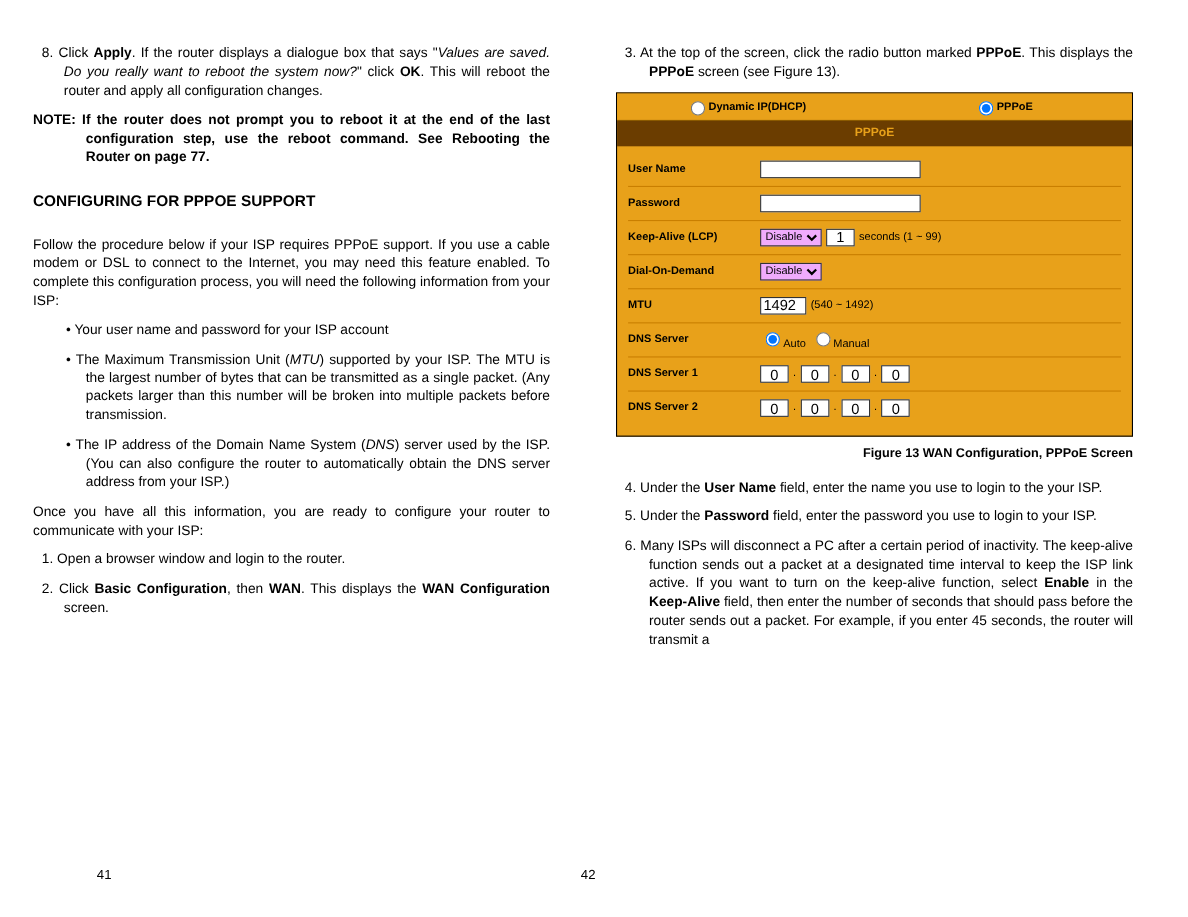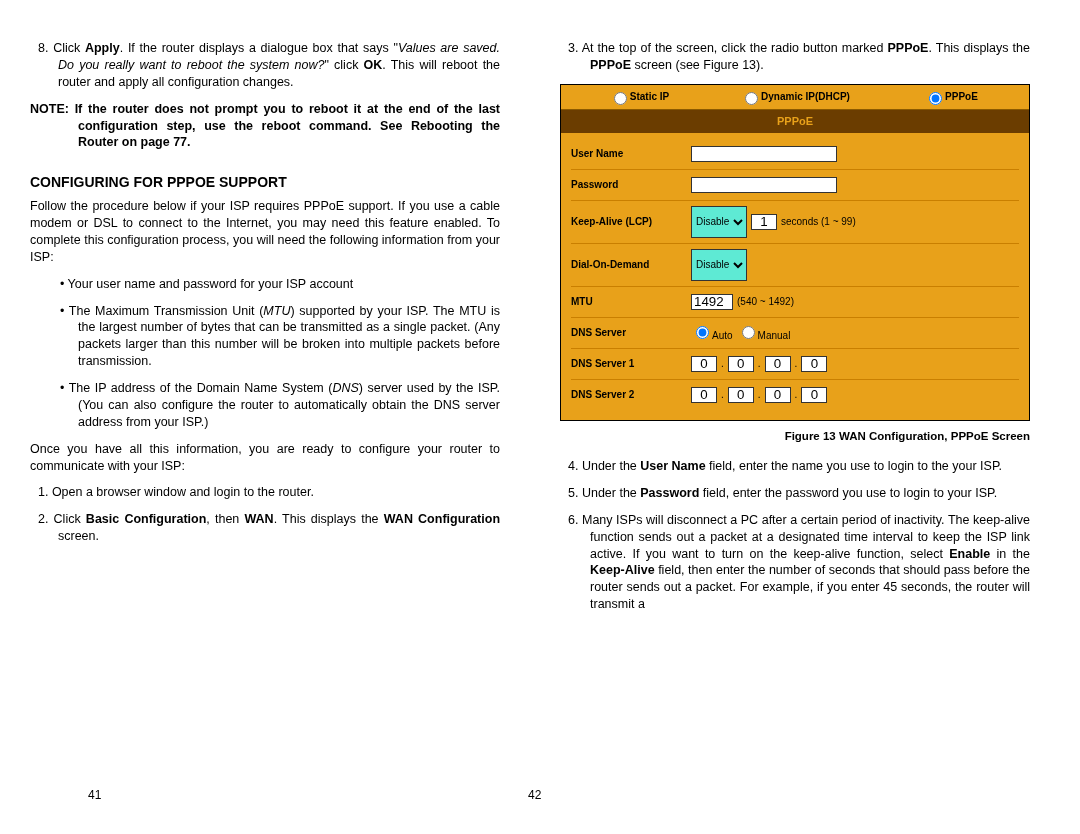--- a/index.html
+++ b/index.html
@@ -84,7 +84,6 @@
 
     <div class="shot">
       <div class="tabs">
-        <label class="tab"><input type="radio" name="t" style=""><span>Static IP</span></label>
         <label class="tab"><input type="radio" name="t" style=""><span>Dynamic IP(DHCP)</span></label>
         <label class="tab"><input type="radio" name="t" checked="" style=""><span>PPPoE</span></label>
       </div>

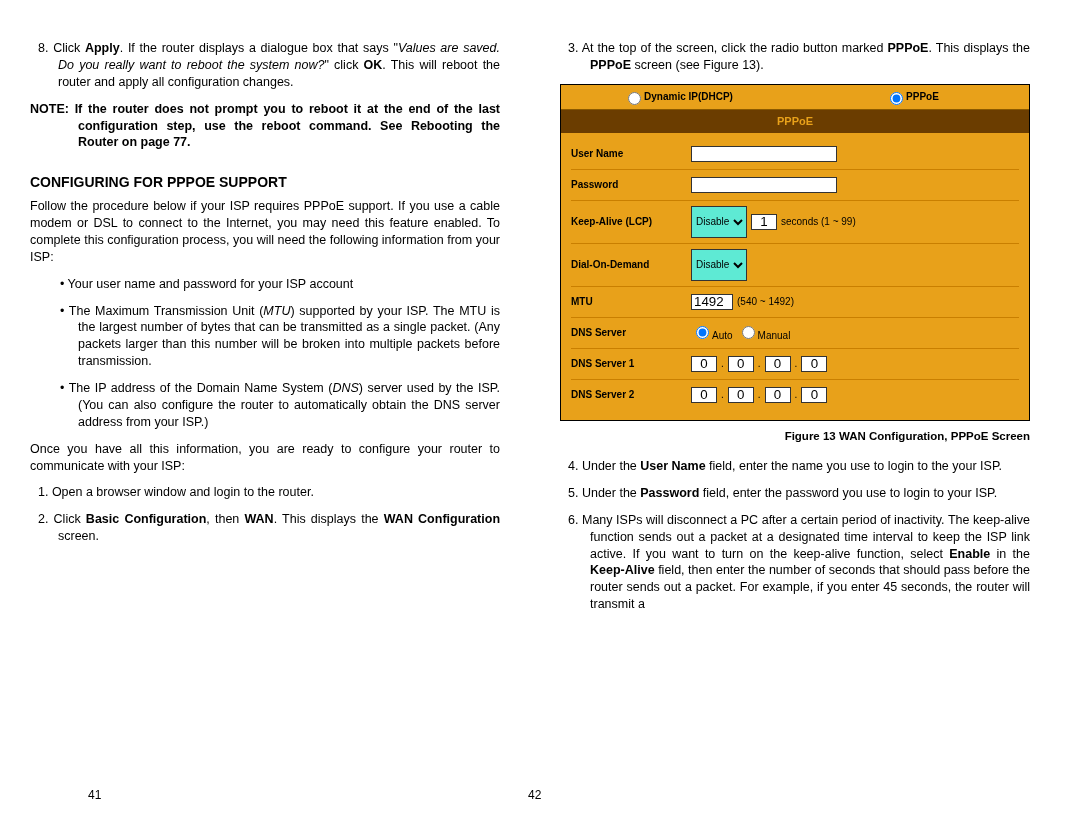--- a/index.html
+++ b/index.html
@@ -26,7 +26,7 @@
   .numitem { padding-left: 28px; text-indent: -20px; margin-bottom:10px; text-align:justify;}
   .numitem2 { padding-left: 30px; text-indent: -22px; margin-bottom:10px; text-align:justify;}
   .note { font-weight: bold; padding-left: 48px; text-indent: -48px; margin-top:8px; margin-bottom:16px; text-align:justify;}
-  .section-title { font-weight: bold; font-size: 14px; margin-top: 22px; margin-bottom:6px; }
+  .section-title { font-weight: bold; font-size: 14px; margin-top: 22px; margin-bottom:22px; }
   .para { margin-bottom:10px; text-align:justify;}
   .bullets { padding-left: 48px; }
   .bullet { text-indent: -18px; margin-bottom:10px; text-align:justify;}

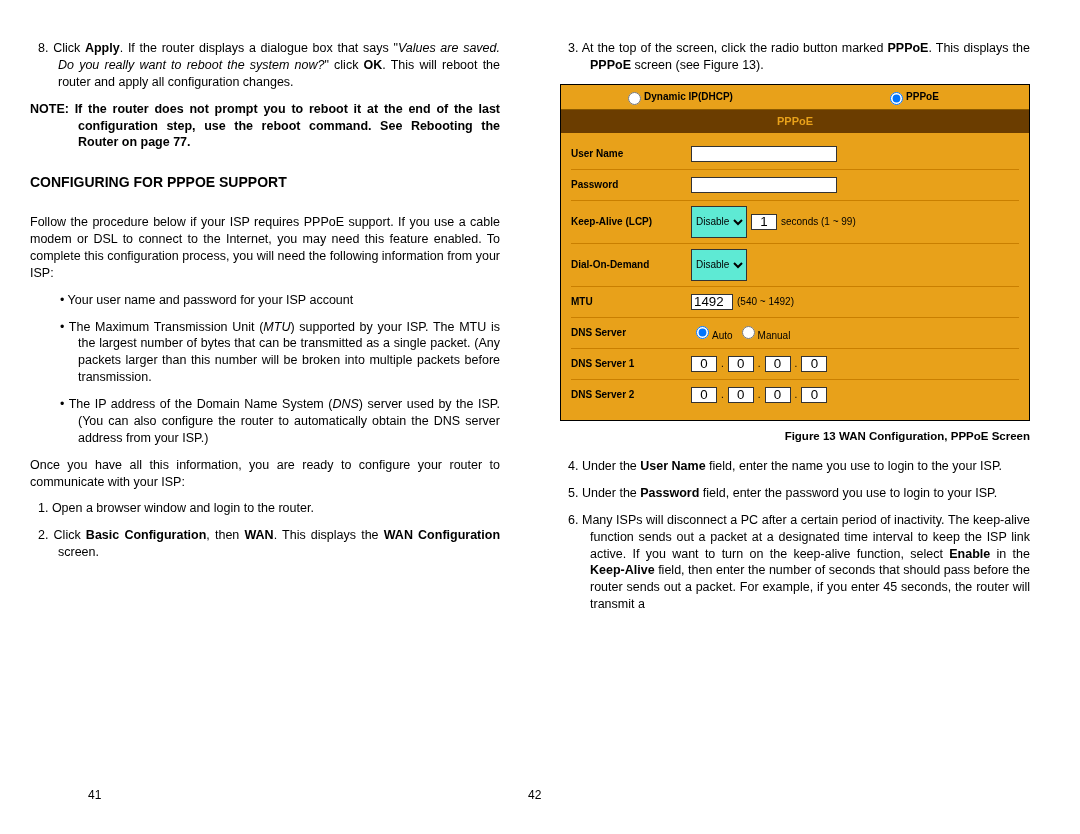--- a/index.html
+++ b/index.html
@@ -54,7 +54,7 @@
   .lbl { width:120px; font-weight:bold; font-size:10px;}
   .ctrls { flex:1; display:flex; align-items:center; gap:4px; font-size:10px;}
   .ctrls input[type=text]{ border:1px solid #333; background:#fff; height:14px; padding:0 2px;}
-  .ctrls select{ border:1px solid #333; background:#5eead4; height:32px; font-size:10px;}
+  .ctrls select{ border:1px solid #333; background:#f0abfc; height:16px; font-size:10px;}
   .oct { width:20px !important; text-align:center;}
   .btnrow { text-align:center; padding:8px 0 4px 0;}
   .sbtn { border:1px solid #333; background:#fff; padding:1px 6px; font-size:10px; margin:0 2px; cursor:default;}

